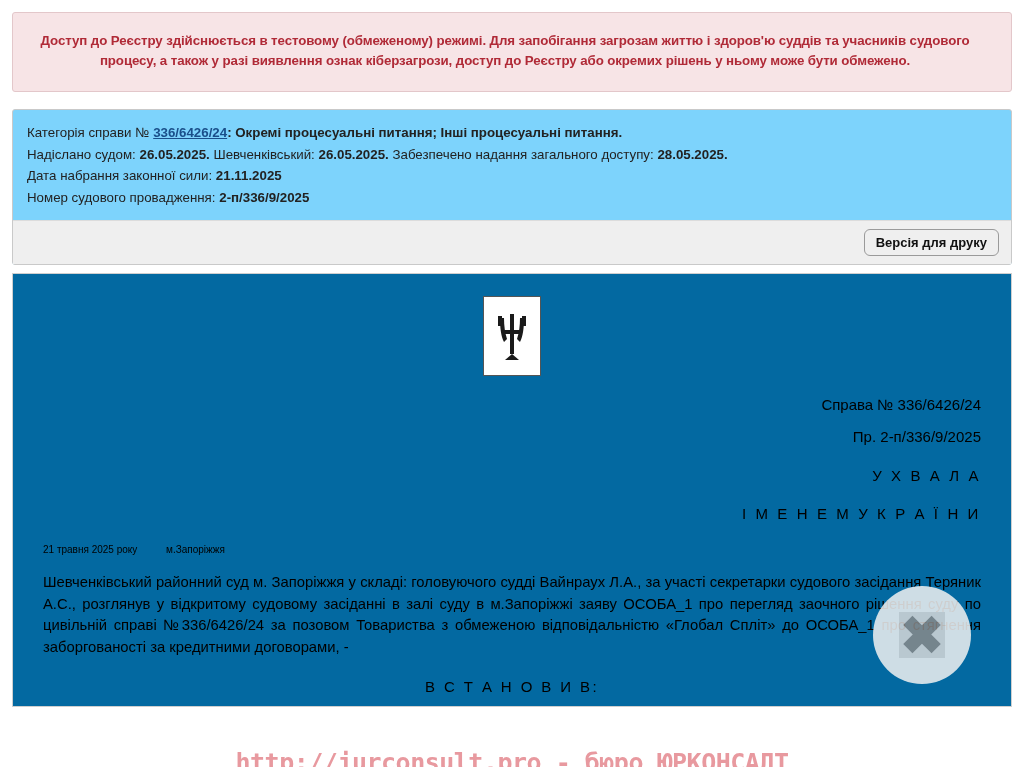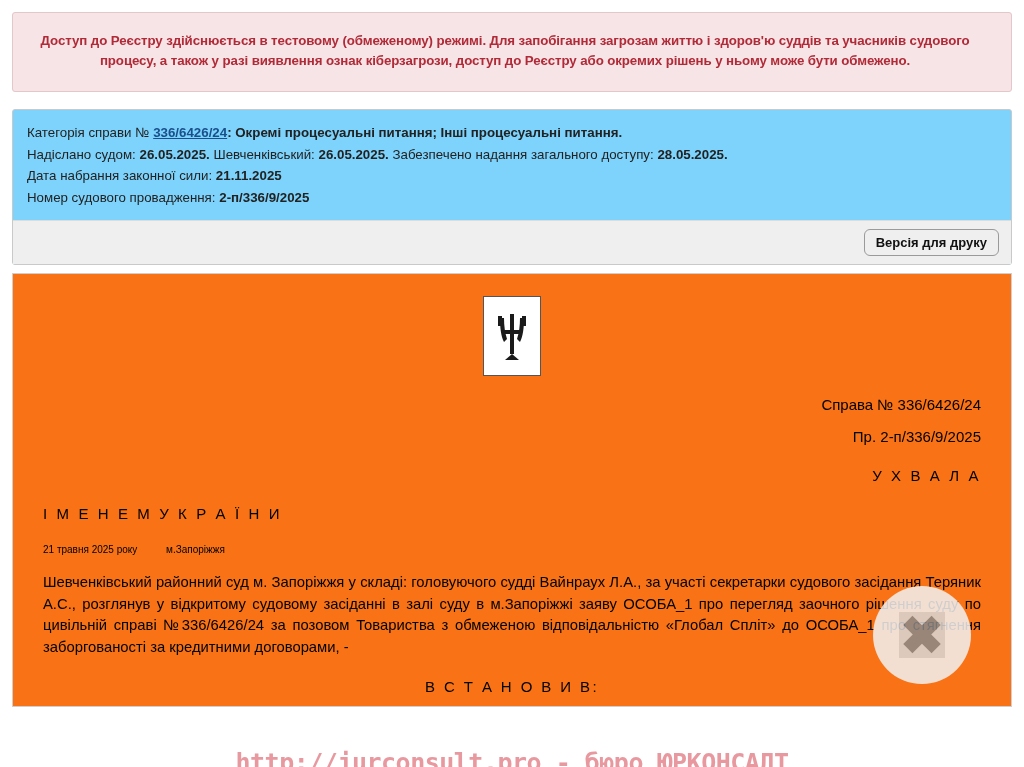--- a/index.html
+++ b/index.html
@@ -78,7 +78,7 @@
     position: relative;
     margin: 8px 12px 0 12px;
     border: 1px solid #cfcfcf;
-    background: #f97316;
+    background: #0369a1;
     padding: 14px 30px 0 30px;
     height: 434px;
     overflow: hidden;

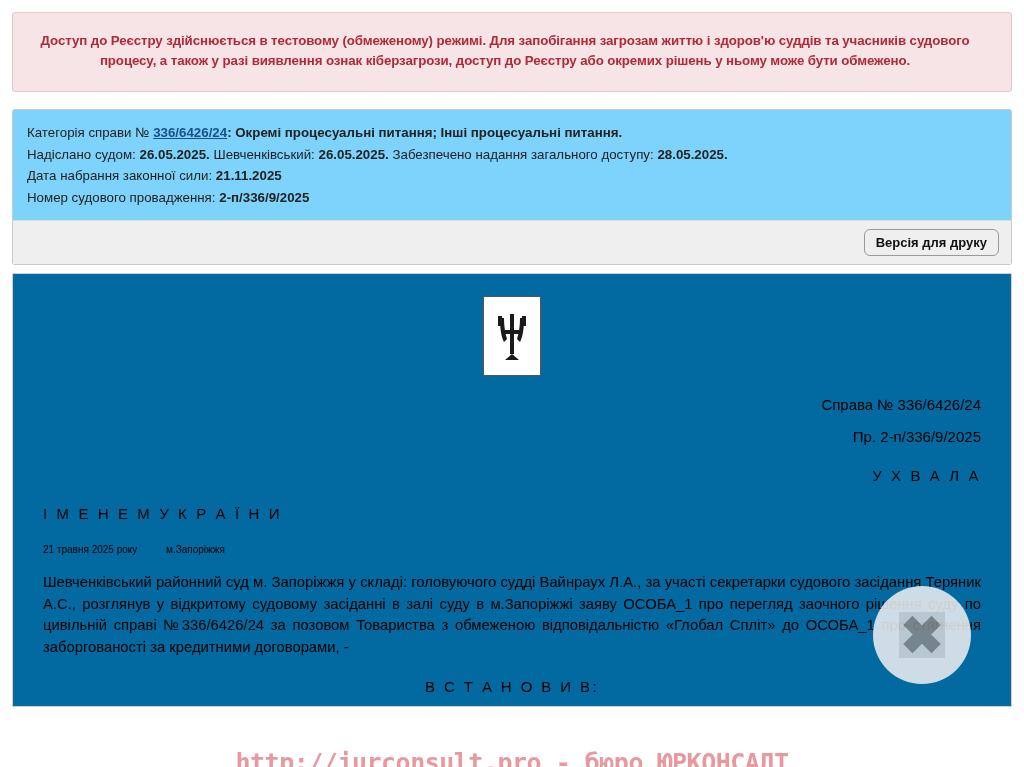--- a/index.html
+++ b/index.html
@@ -112,7 +112,7 @@
     font-size: 15px;
   }
   .center-title2 {
-    text-align: left;
+    text-align: right;
     margin-top: 21px;
     letter-spacing: 2.6px;
     font-size: 15px;

